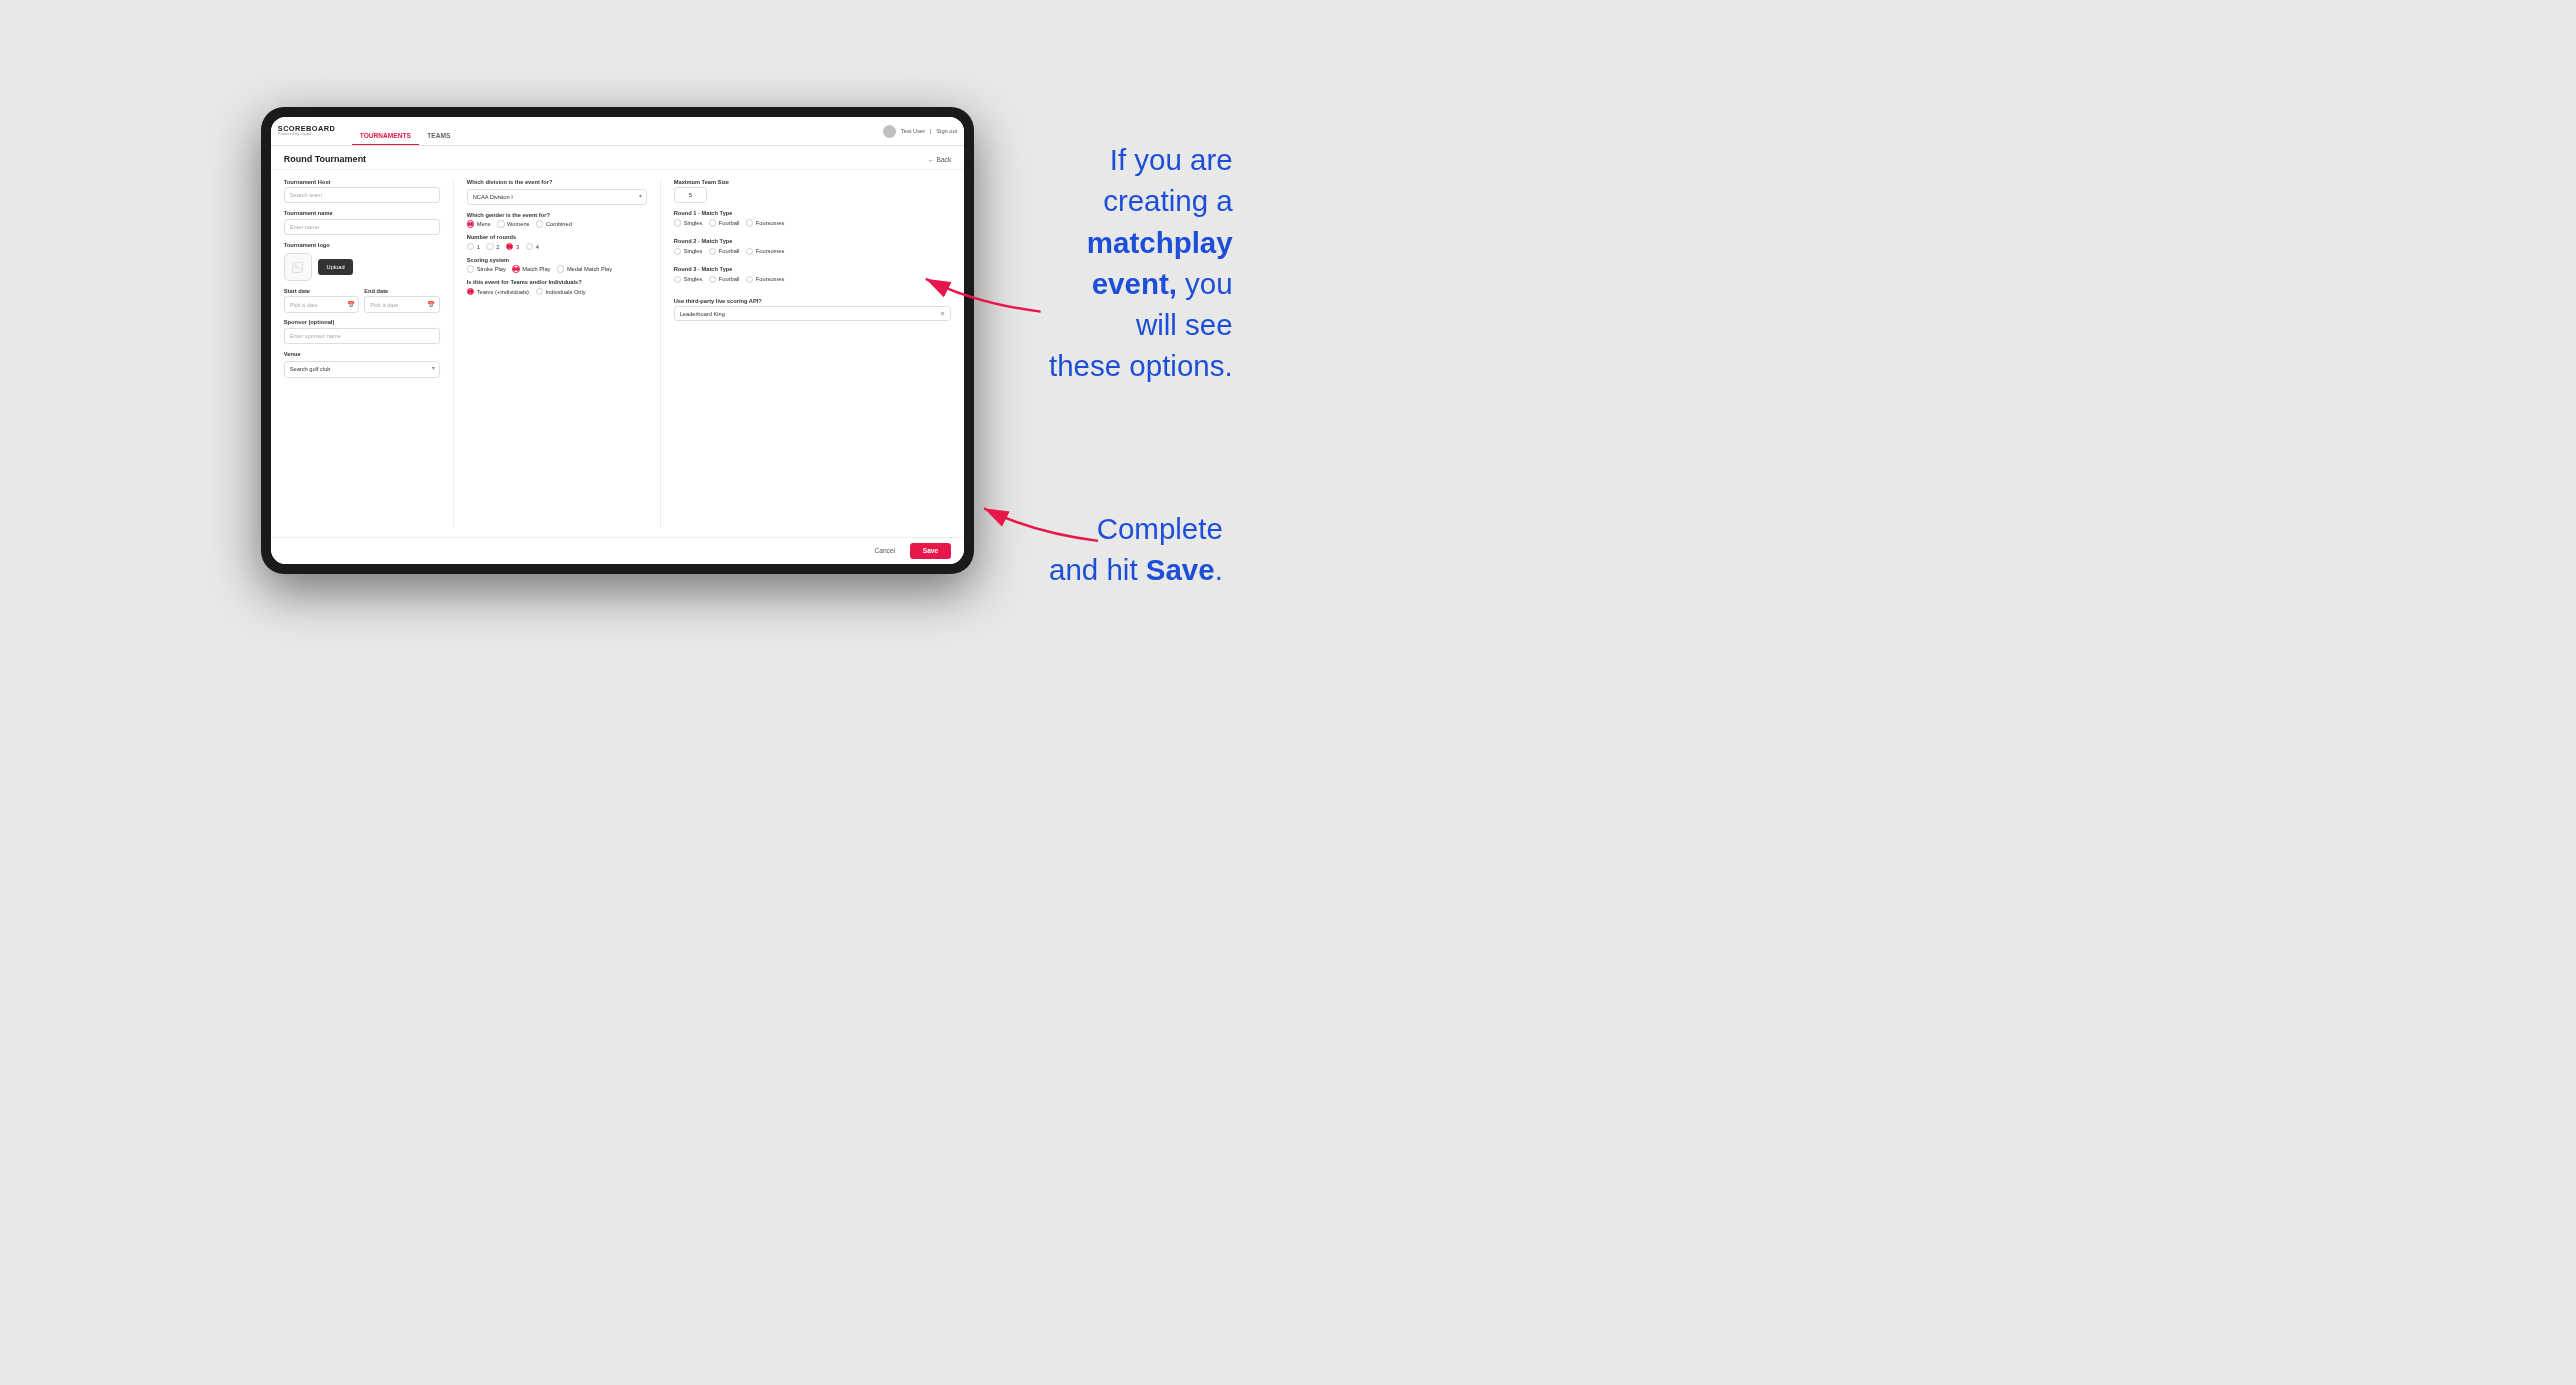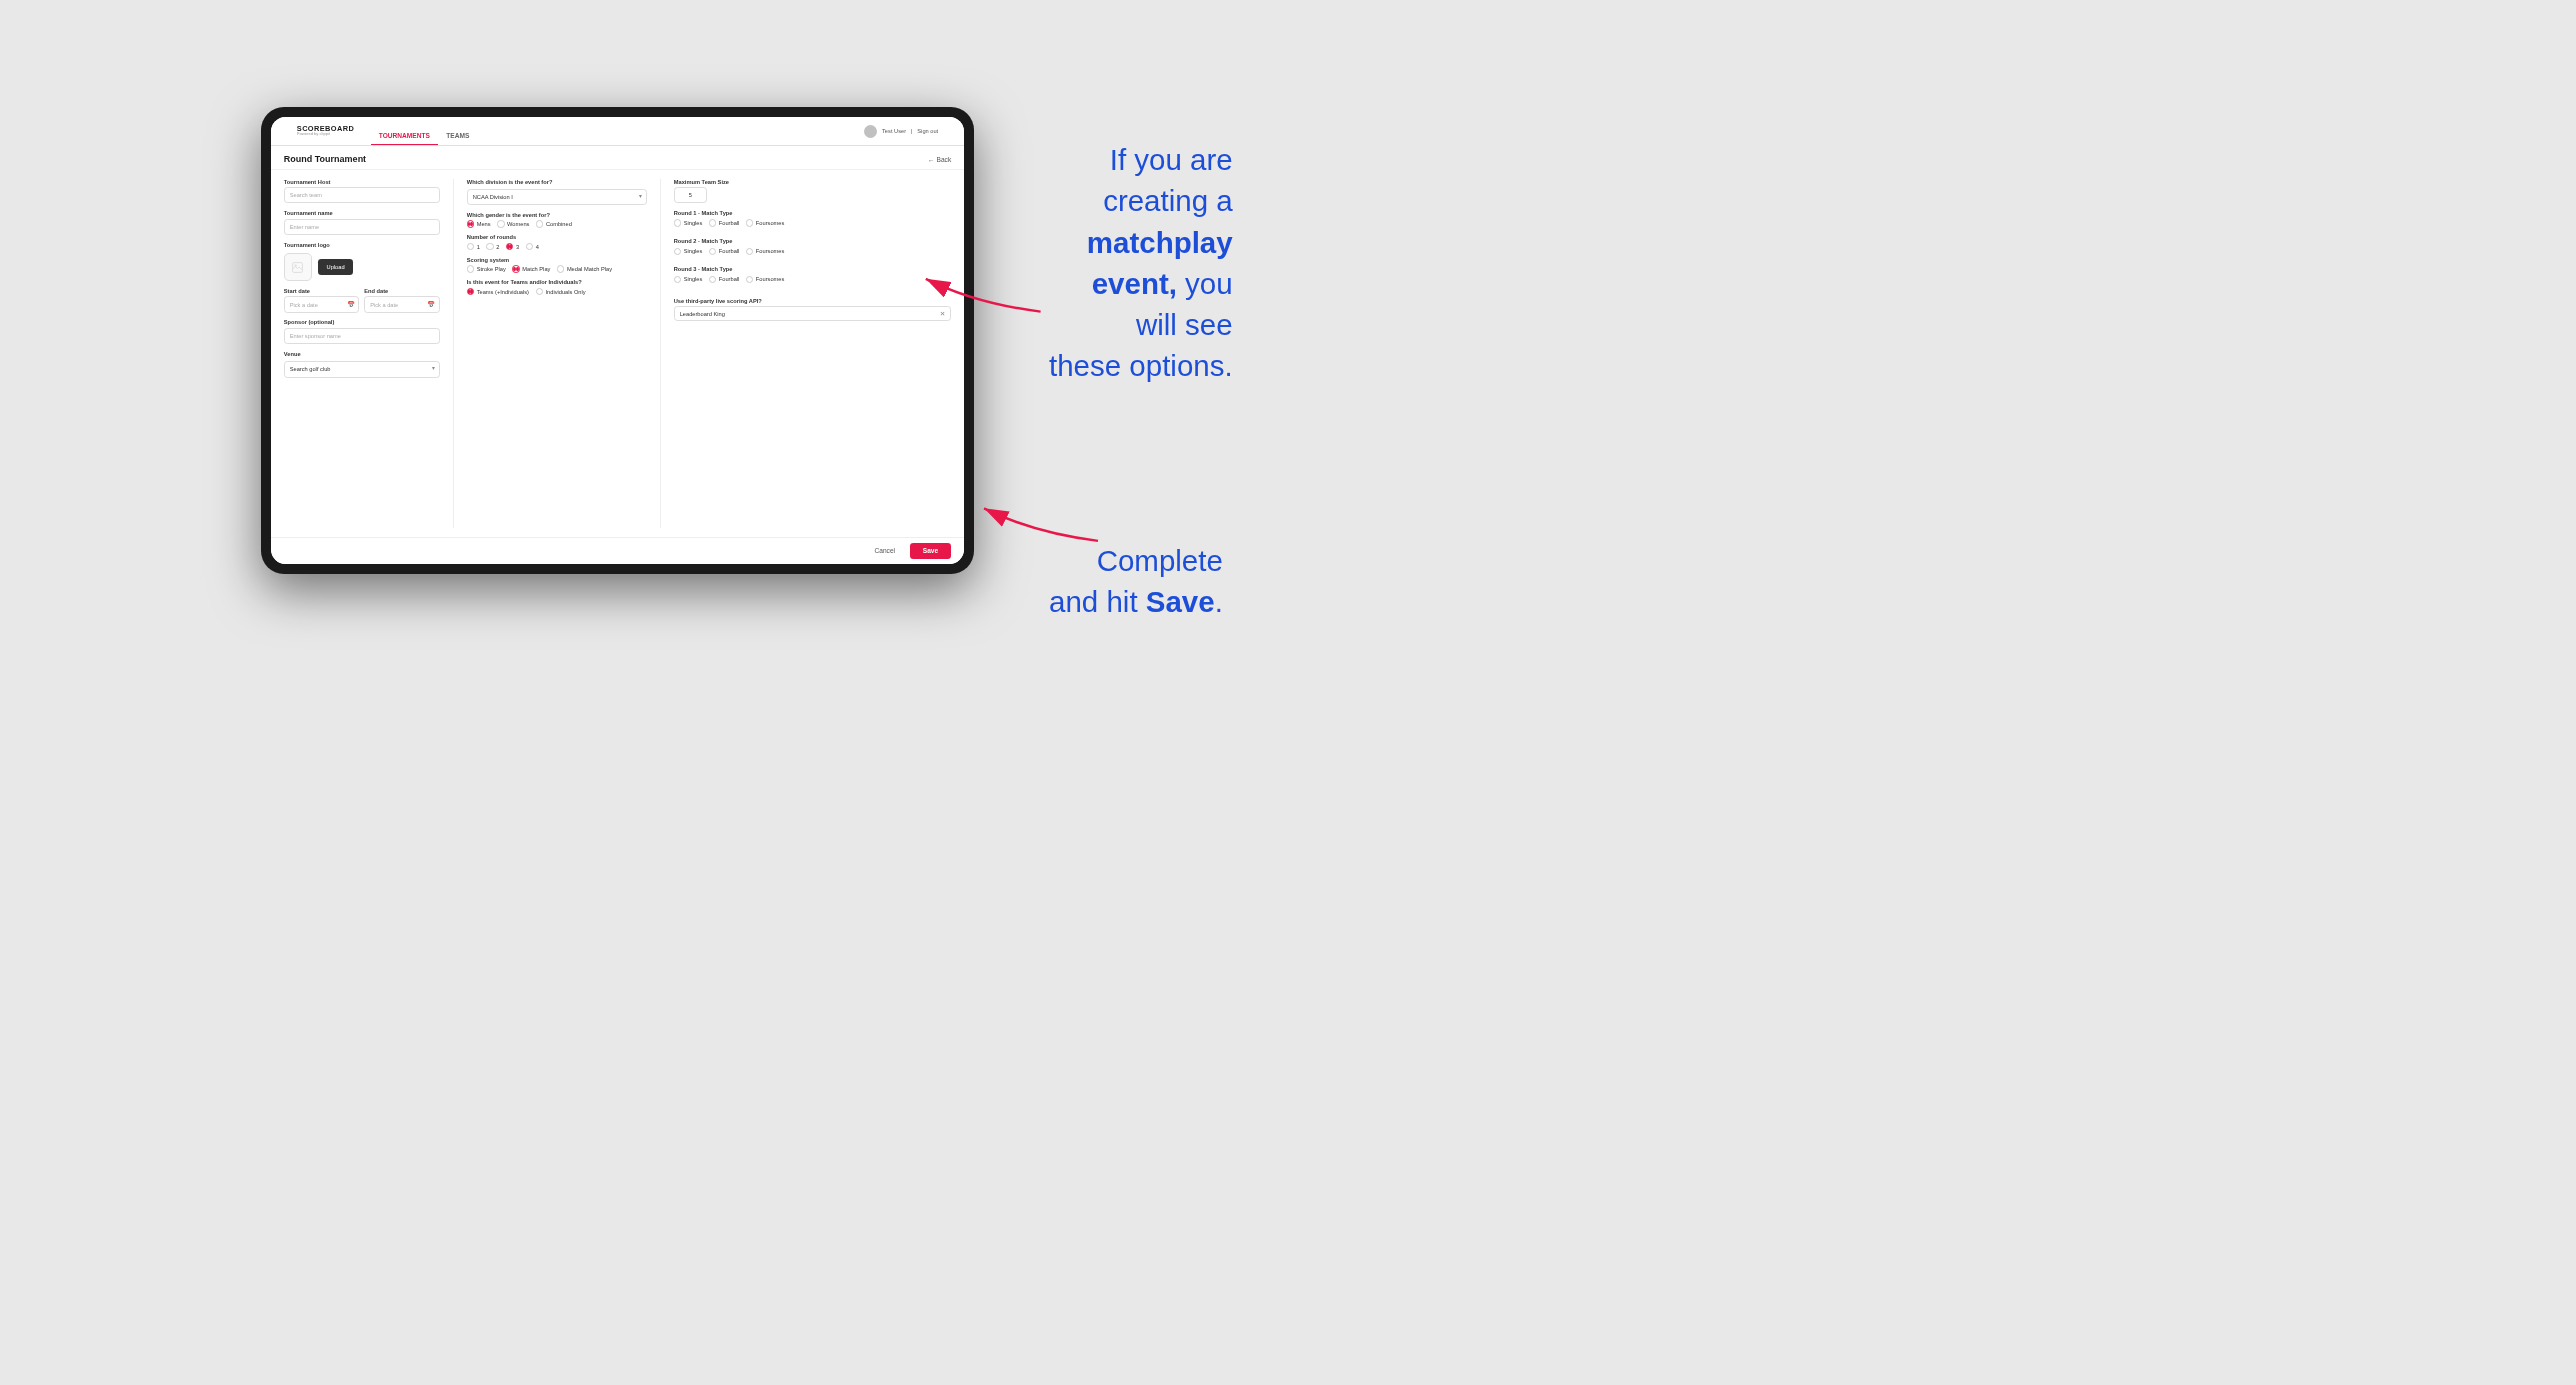--- a/index.html
+++ b/index.html
@@ -42,7 +42,7 @@
       border-bottom: 0.8px solid #e0e0e0;
       display: flex;
       align-items: center;
-      padding: 0 26px;
+      padding: 0 7px;
       height: 29.5px;
       flex-shrink: 0;
       justify-content: center;

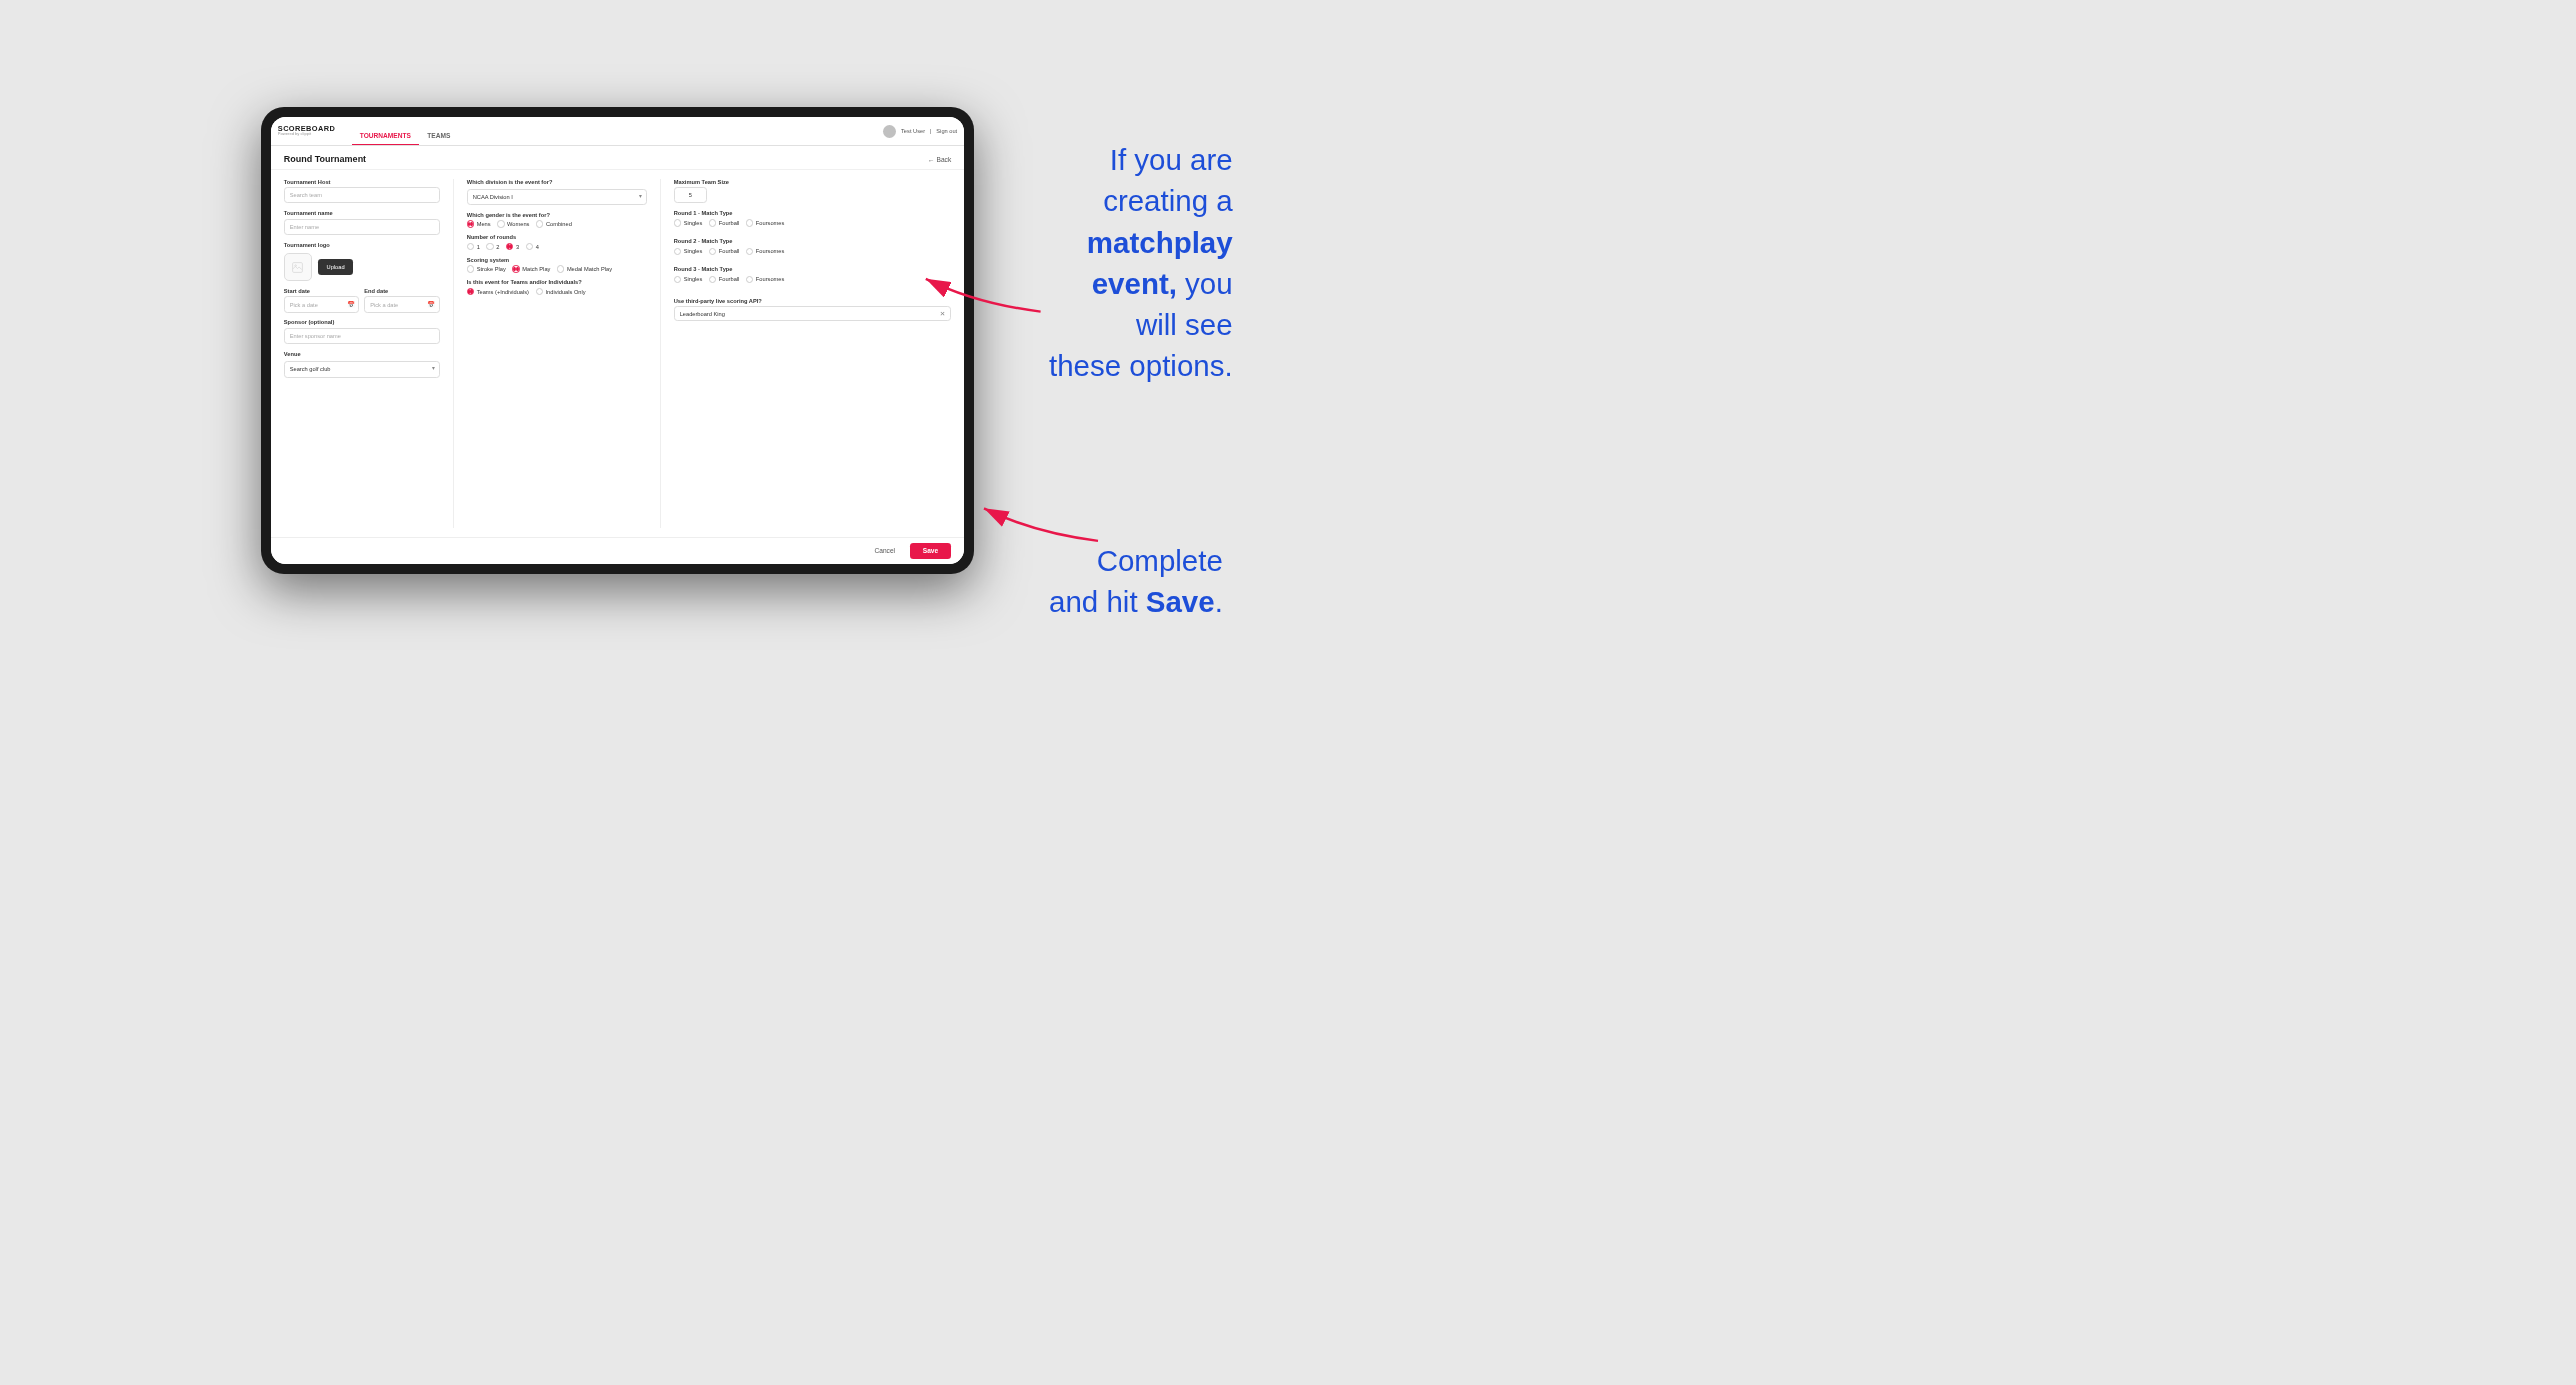--- a/index.html
+++ b/index.html
@@ -429,7 +429,6 @@
       top: 508px;
       left: 1049px;
       max-width: 311px;
-      margin-top: 32px;
     }
   </style>
 </head>

